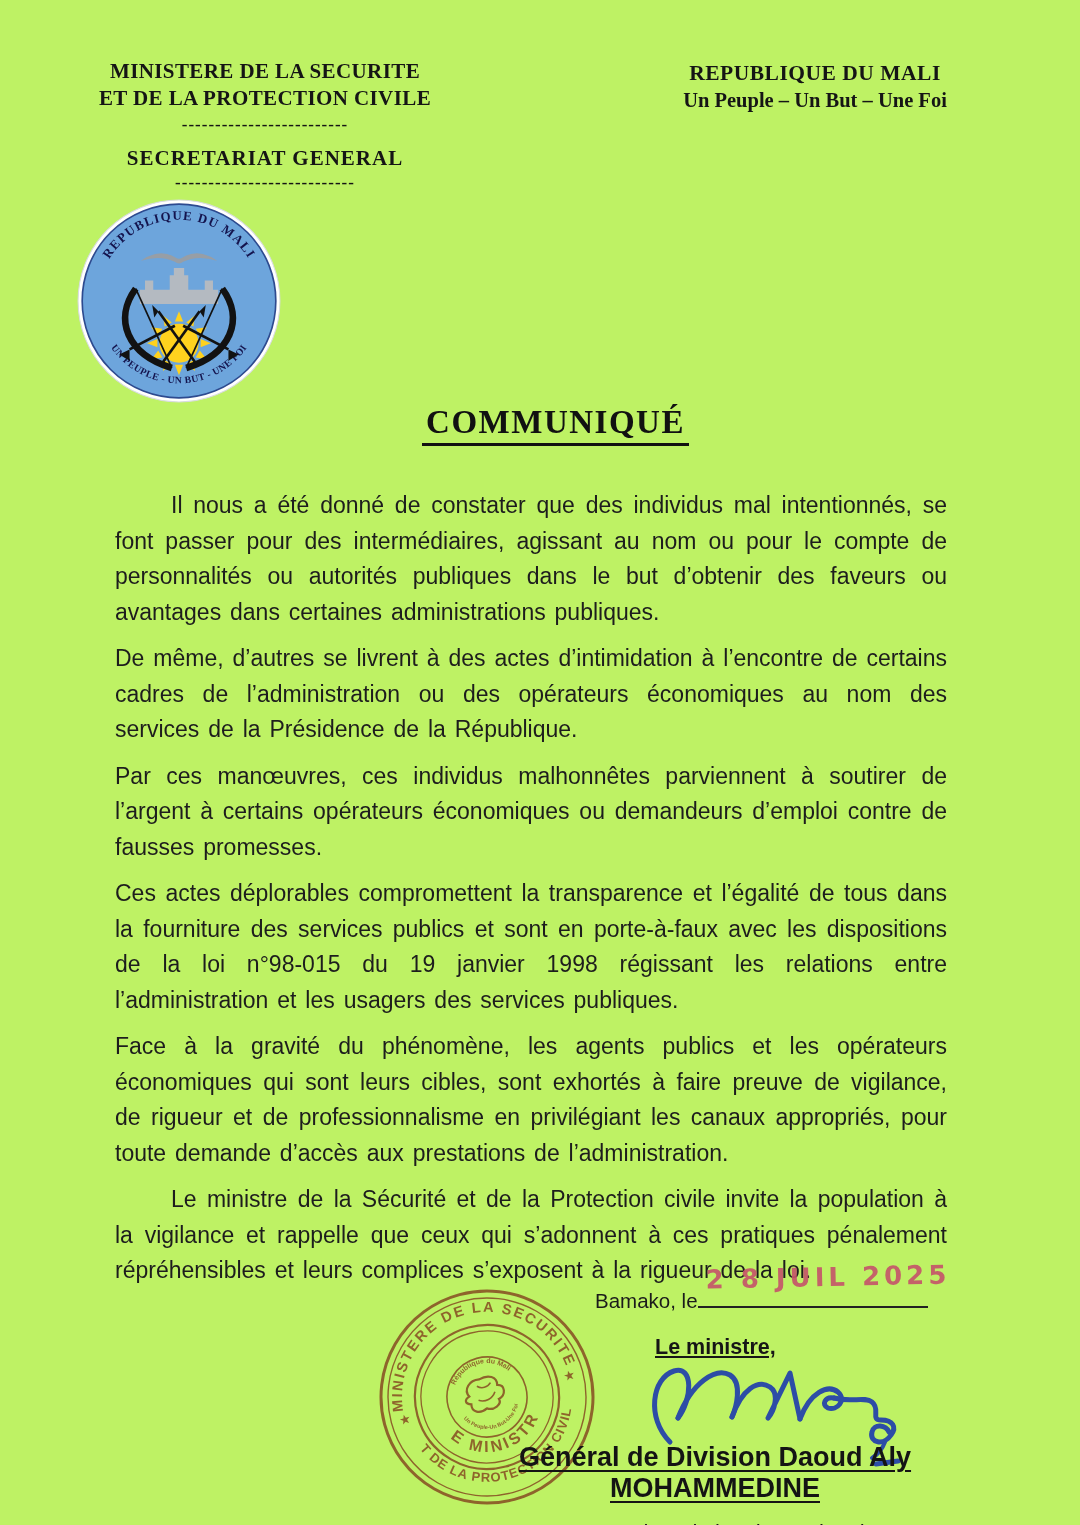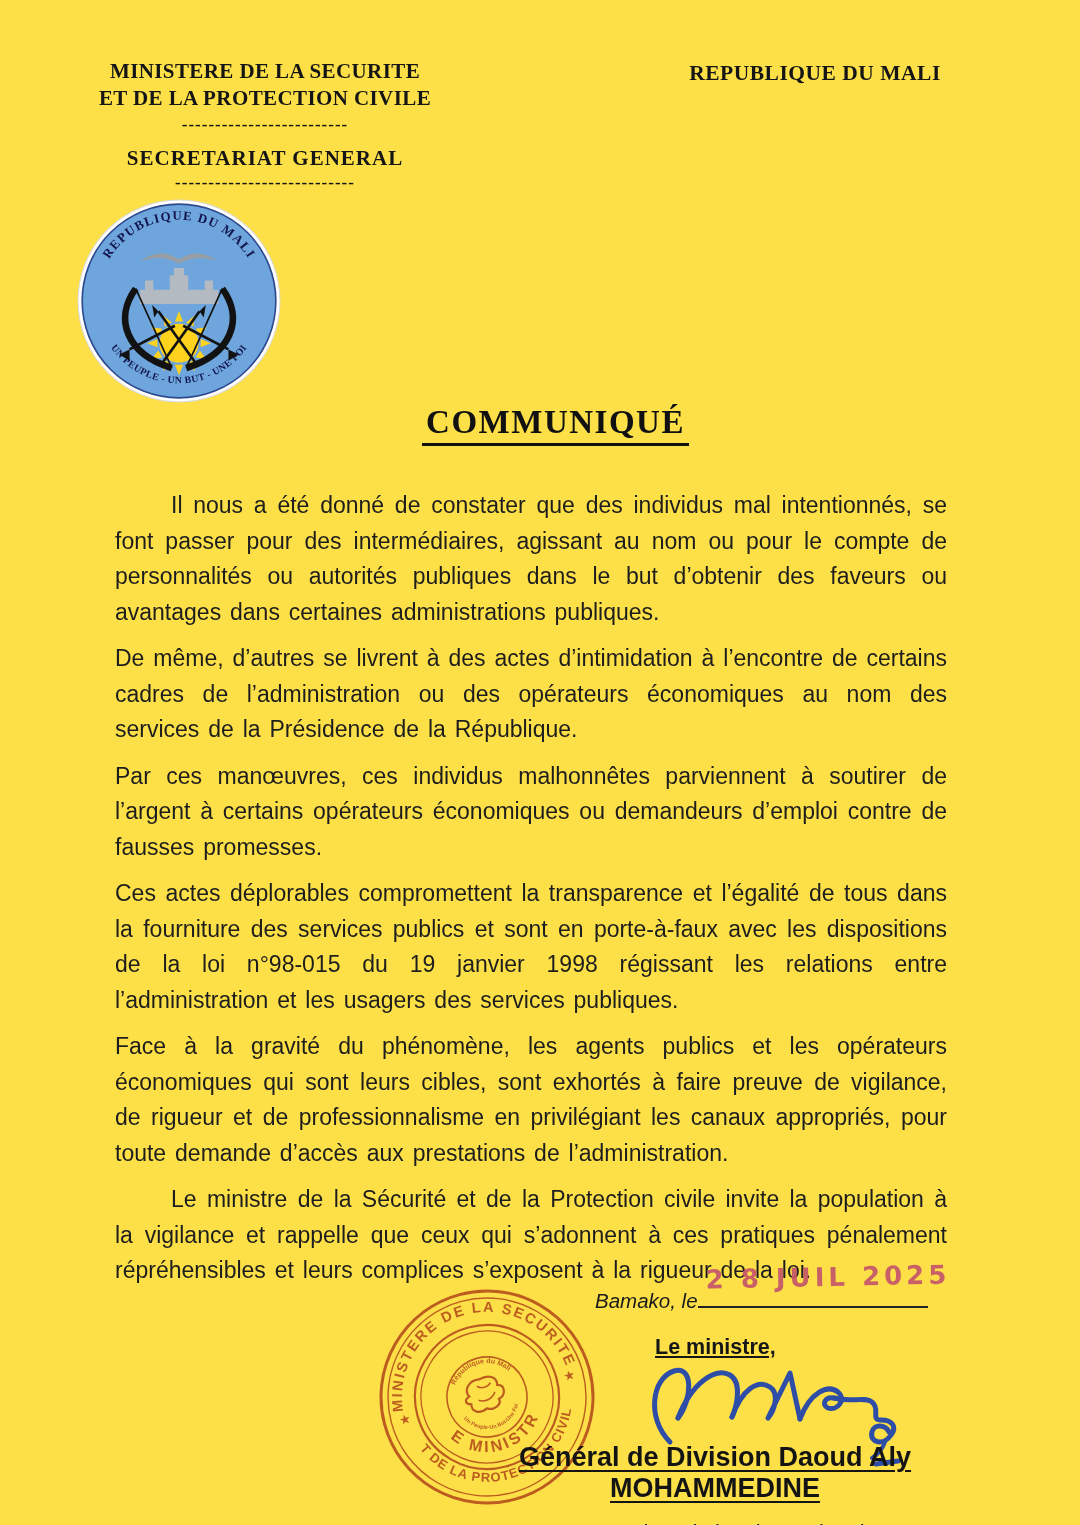--- a/index.html
+++ b/index.html
@@ -6,7 +6,7 @@
   html,body { background:#e8e8e8; }
   .page {
     position:relative; width:1080px; height:1525px; margin:0 auto;
-    background:#fde047; overflow:hidden; color:#1c1c1c;
+    background:#bef264; overflow:hidden; color:#1c1c1c;
     font-family:"Liberation Sans", sans-serif;
   }
   

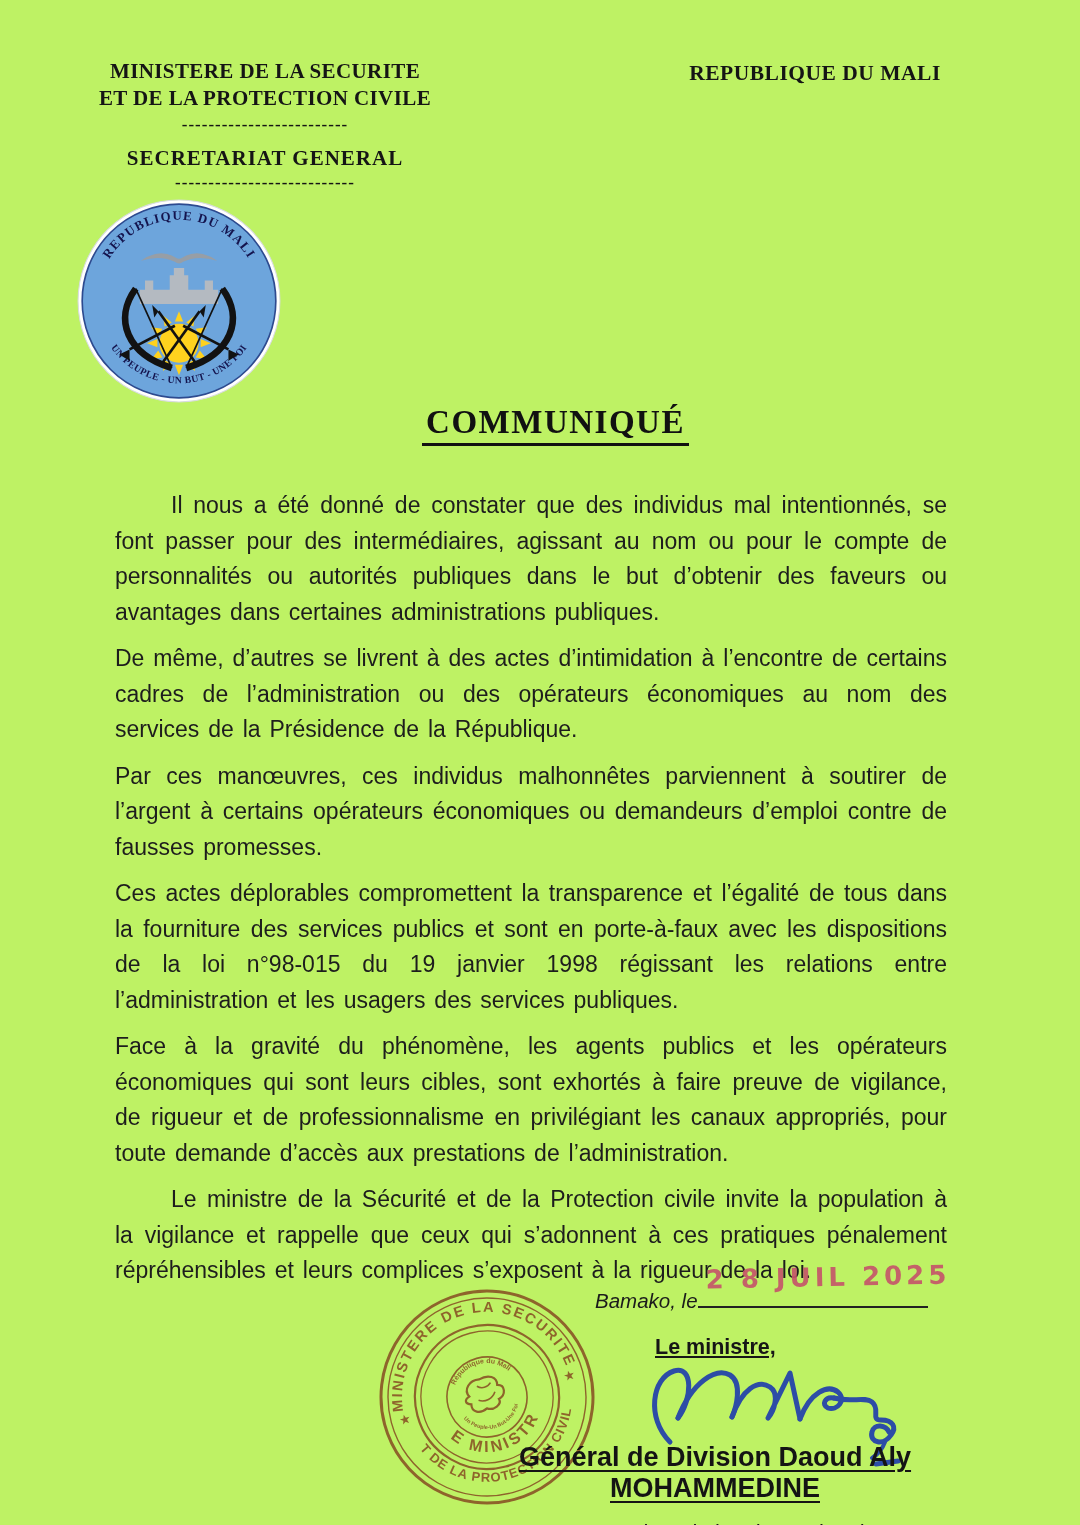--- a/index.html
+++ b/index.html
@@ -79,6 +79,7 @@
 
   <div class="hdr-right">
     <div class="l1">REPUBLIQUE DU MALI</div>
+    <div class="l2">Un Peuple – Un But – Une Foi</div>
   </div>
 
   <svg class="emblem" viewBox="0 0 200 200" aria-hidden="true">

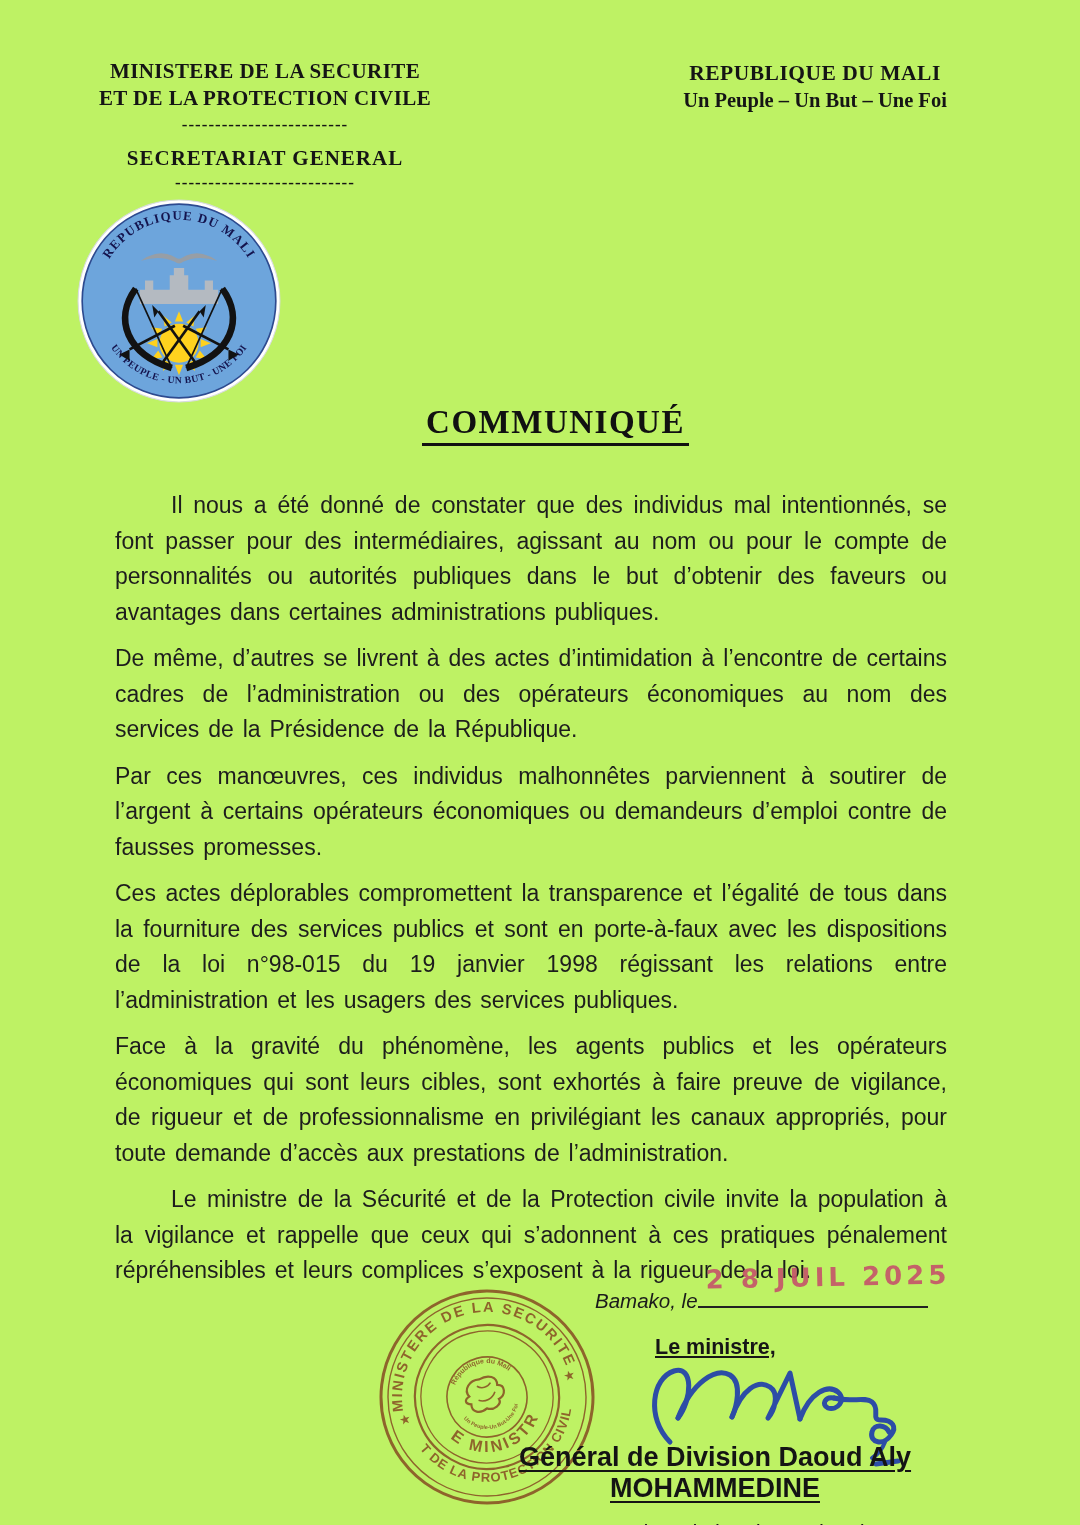--- a/index.html
+++ b/index.html
@@ -41,7 +41,7 @@
   .body-text p { margin-bottom:11px; }
   .body-text p.indent { text-indent:56px; }
   
-  .bamako-row { position:absolute; left:595px; top:1288px; font-size:20.5px; color:#1b1b1b;font-style:italic; }
+  .bamako-row { position:absolute; left:595px; top:1288px; font-size:20.5px; color:#1b1b1b; }
   .bamako-row .uline { display:inline-block; width:230px; border-bottom:2px solid #222; height:20px; }
   .date-stamp {
     position:absolute; left:703px; top:1262px; width:250px; text-align:center;

